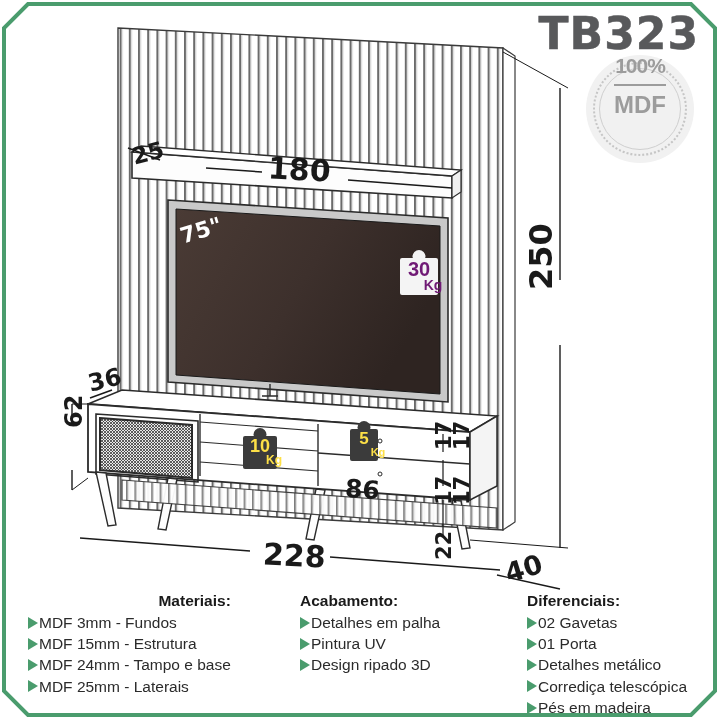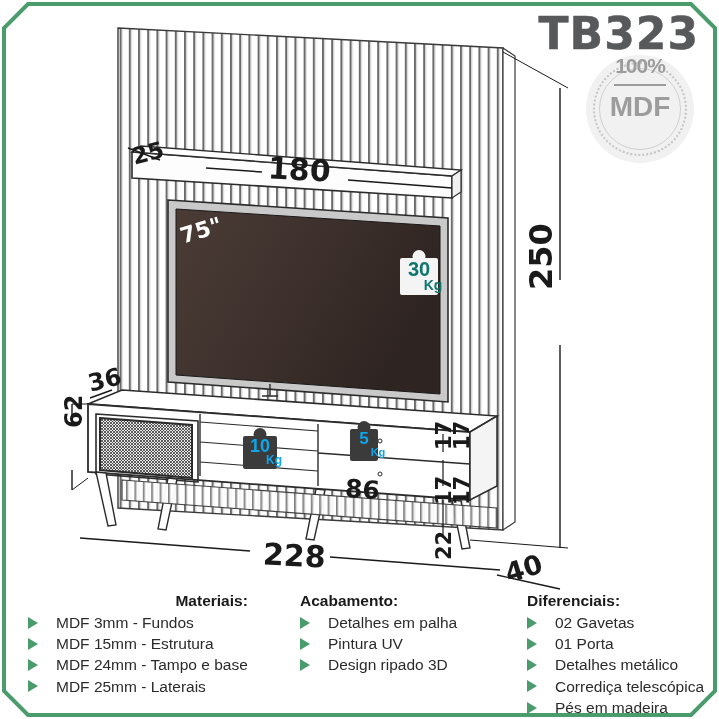--- a/index.html
+++ b/index.html
@@ -42,7 +42,7 @@
   }
   .seal .t1{font-size:21px;letter-spacing:-1px;}
   .seal .rule{width:52px;height:2px;background:#9c9c9c;margin:2px 0 1px;}
-  .seal .t2{font-size:28px;letter-spacing:0px;}
+  .seal .t2{font-size:24px;letter-spacing:0px;}
 
   
   .drawing{position:absolute;left:0;top:0;width:719px;height:600px;}

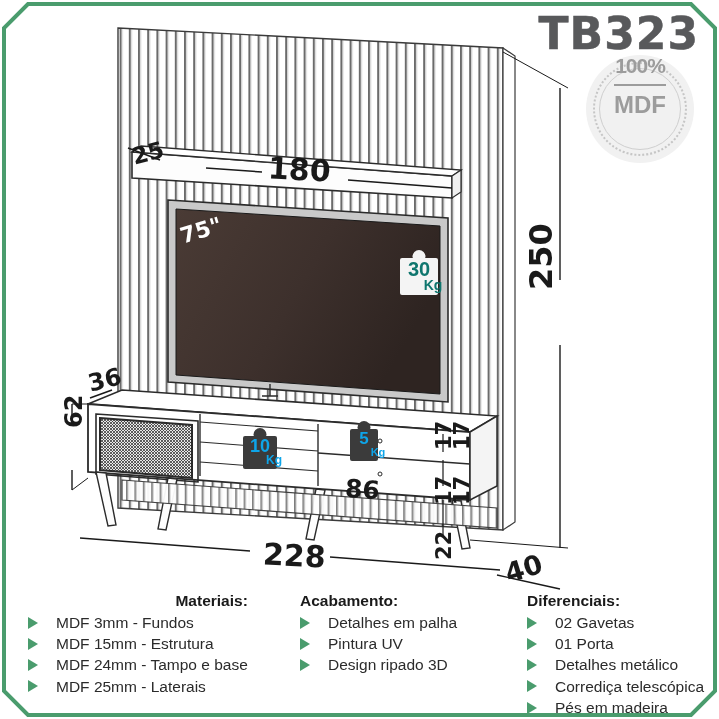--- a/index.html
+++ b/index.html
@@ -81,7 +81,7 @@
   .kgbadge .body .n{font-weight:bold;}
   .kgbadge .body .u{font-weight:bold;padding-left:28px;}
   .kgbadge.white .knob{background:#f4f4f4;}
-  .kgbadge.white .body{background:#f4f4f4;color:#0f766e;text-align:right;}
+  .kgbadge.white .body{background:#f4f4f4;color:#701a75;text-align:right;}
 
   
   .info{position:absolute;left:0;top:592px;width:719px;height:127px;}

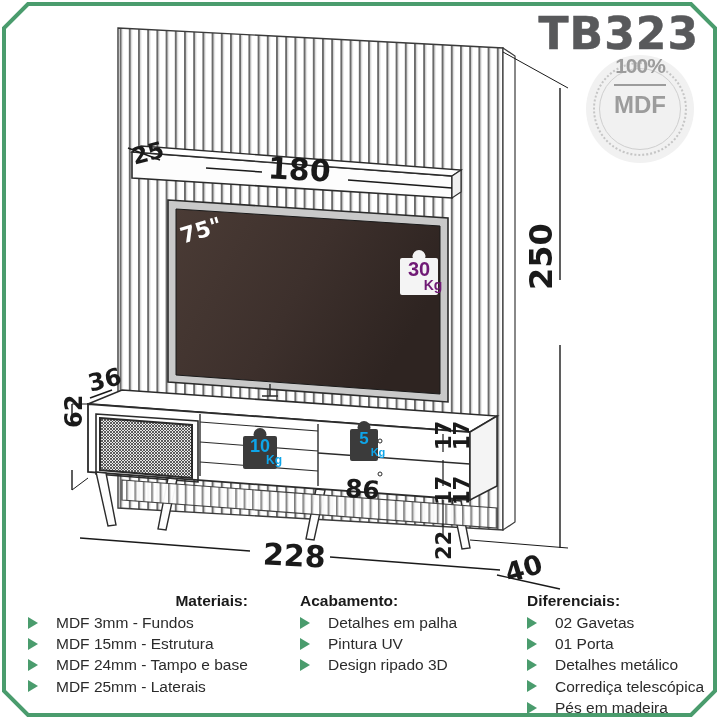--- a/index.html
+++ b/index.html
@@ -63,7 +63,7 @@
   }
   .kgbadge .body{
     position:absolute;top:8px;left:0;width:100%;
-    background:#3b3b3b;color:#0ea5e9;
+    background:#3b3b3b;color:#fde047;
     border-radius:2px;
     display:flex;flex-direction:column;align-items:center;
     justify-content:center;line-height:0.95;padding:2px 0 3px;

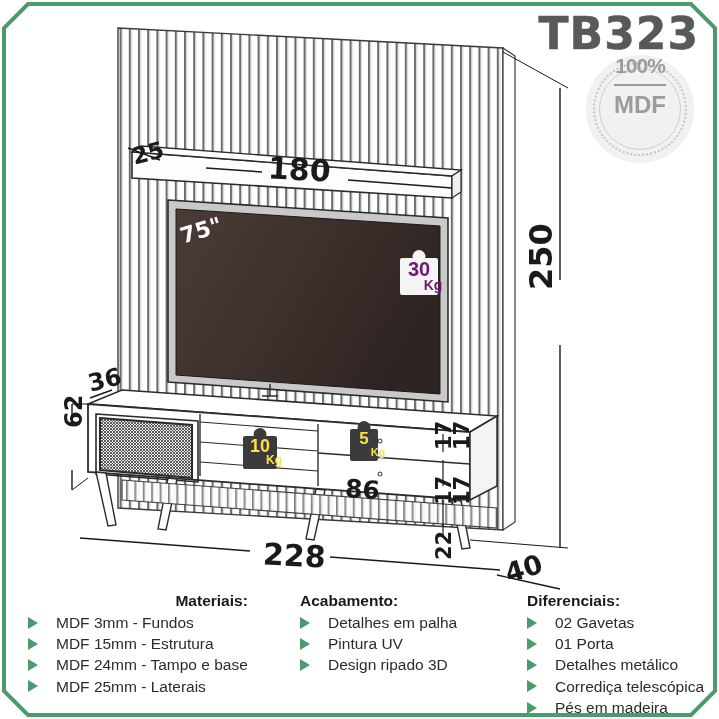--- a/index.html
+++ b/index.html
@@ -91,7 +91,7 @@
   }
   .col ul{list-style:none;margin:0;padding:0;}
   .col li{
-    display:flex;align-items:center;gap:18px;
+    display:flex;align-items:center;gap:1px;
     font-size:15.5px;color:#2b2b2b;line-height:1.37;
   }
   .tri{

